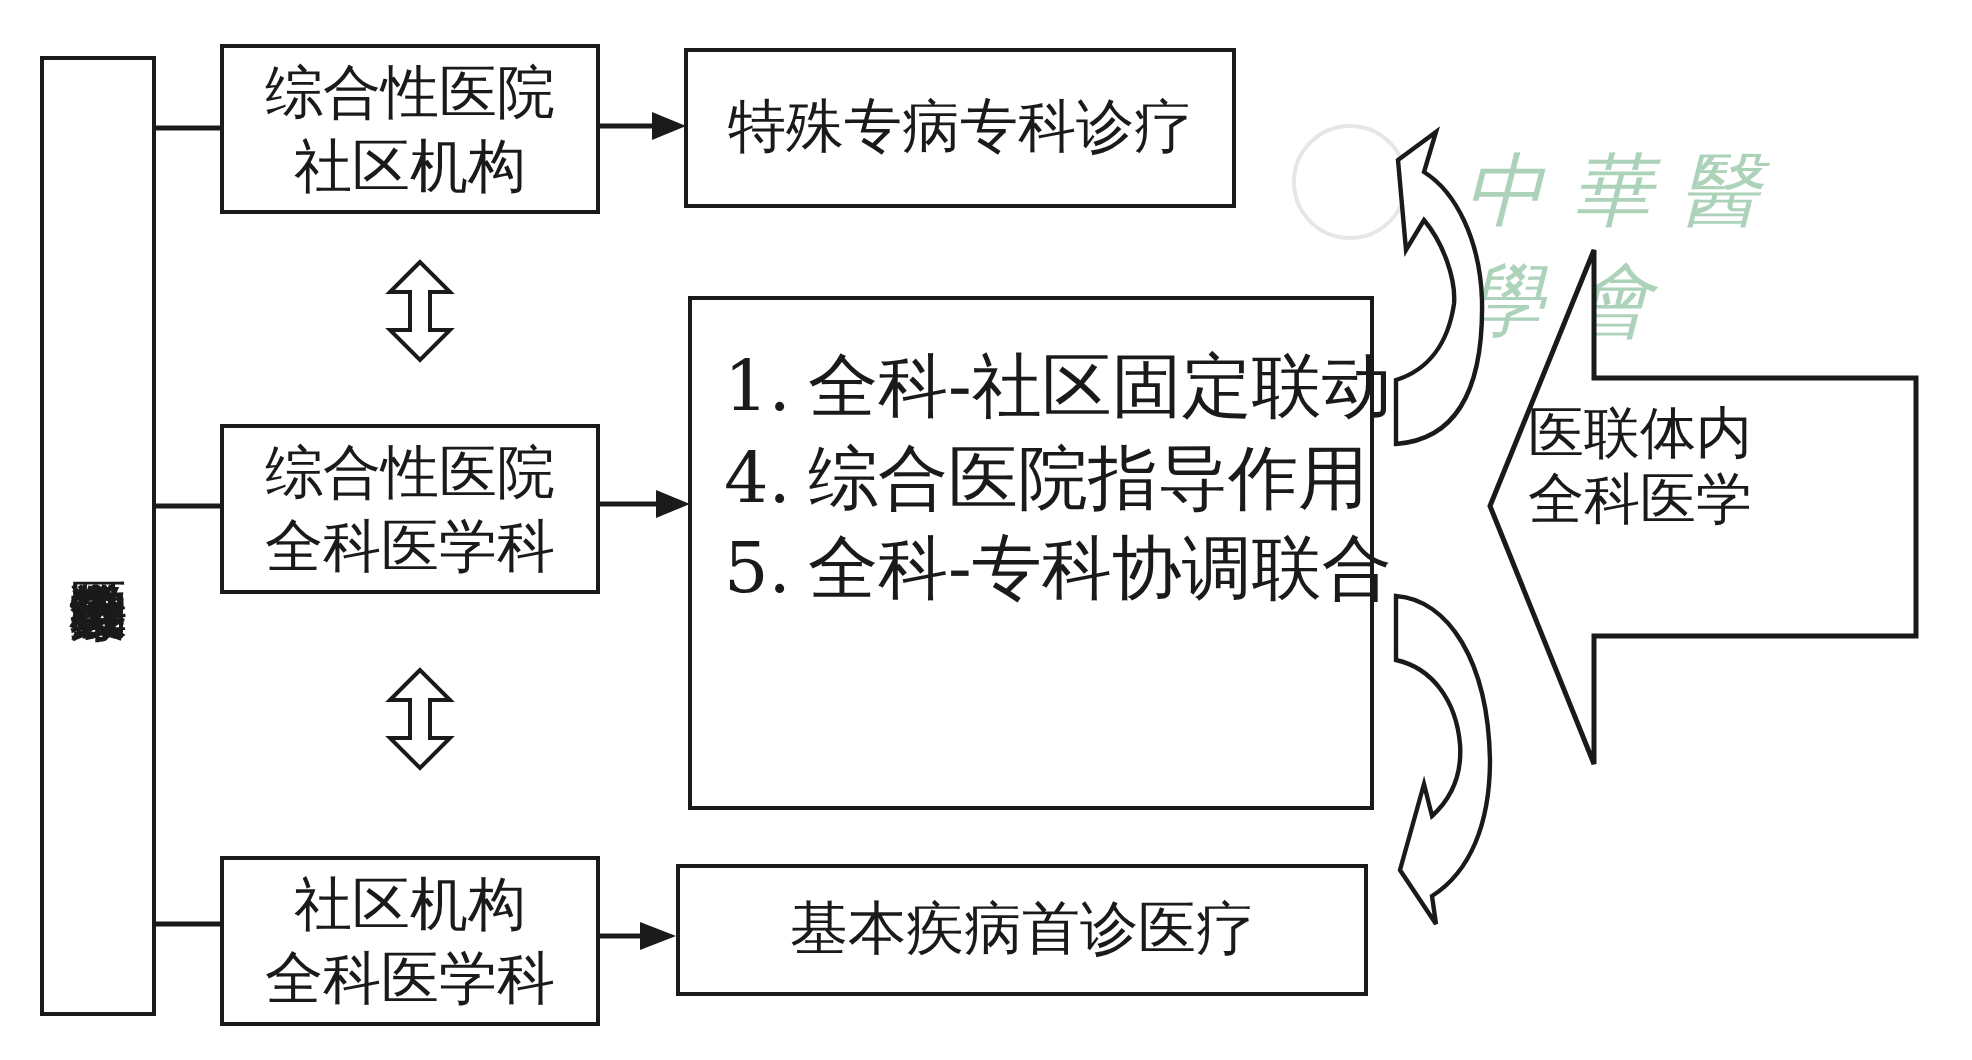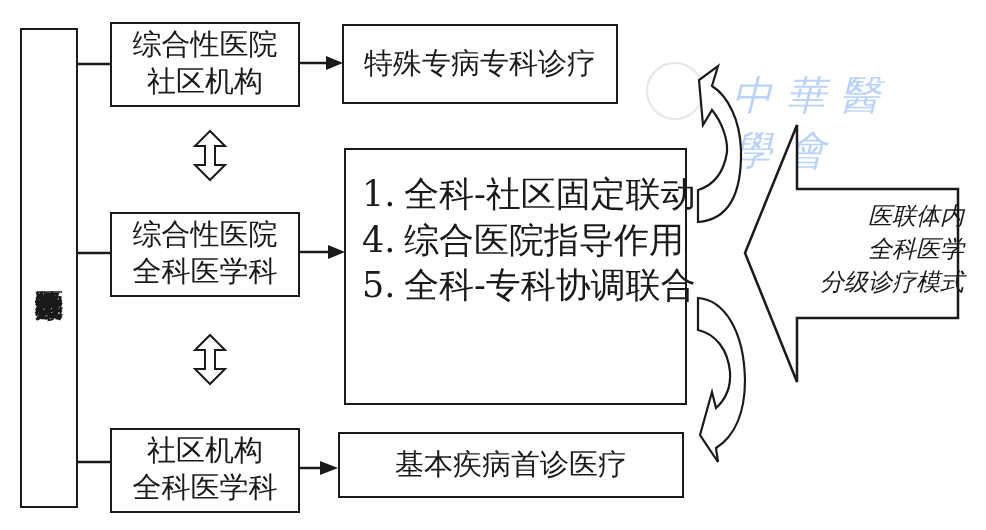--- a/index.html
+++ b/index.html
@@ -7,7 +7,7 @@
          font-family: "DejaVu Serif", "Liberation Serif", serif; color: #1a1a1a; }
   .box { position: absolute; border: 2.5px solid #1a1a1a; box-sizing: border-box; background: #fff;
          display: flex; flex-direction: column; align-items: center; justify-content: center; }
-  .two-line { font-size: 29px; line-height: 37px; text-align: center; font-family: Liberation Mono, monospace; }
+  .two-line { font-size: 29px; line-height: 37px; text-align: center; }
   .vert { font-size: 29px; line-height: 33.5px; writing-mode: vertical-rl; text-orientation: upright;
           letter-spacing: 0; }
   .single { font-size: 29px; }

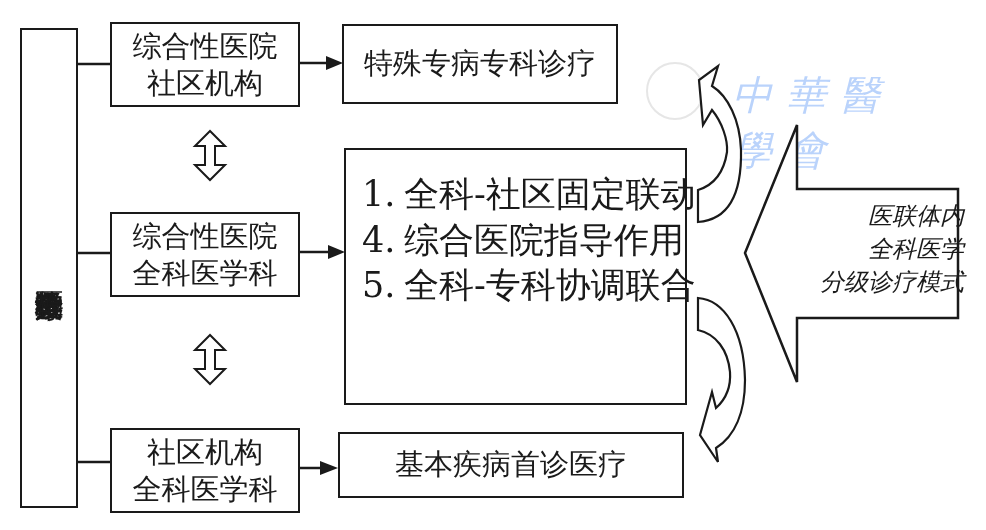--- a/index.html
+++ b/index.html
@@ -20,7 +20,7 @@
   .watermark { position: absolute; left: 640px; top: 60px; width: 300px; height: 64px; opacity: 0.35; }
   .watermark .seal { position: absolute; left: 6px; top: 2px; width: 58px; height: 58px; border-radius: 50%;
                      border: 2px solid #b8b8b8; box-sizing: border-box; }
-  .watermark .wm-text { position: absolute; left: 92px; top: 8px; font-size: 40px; color: #3b82f6;
+  .watermark .wm-text { position: absolute; left: 92px; top: 8px; font-size: 40px; color: #15803d;
                         font-style: italic; letter-spacing: 14px; font-family: "DejaVu Serif", serif; }
 </style>
 </head>

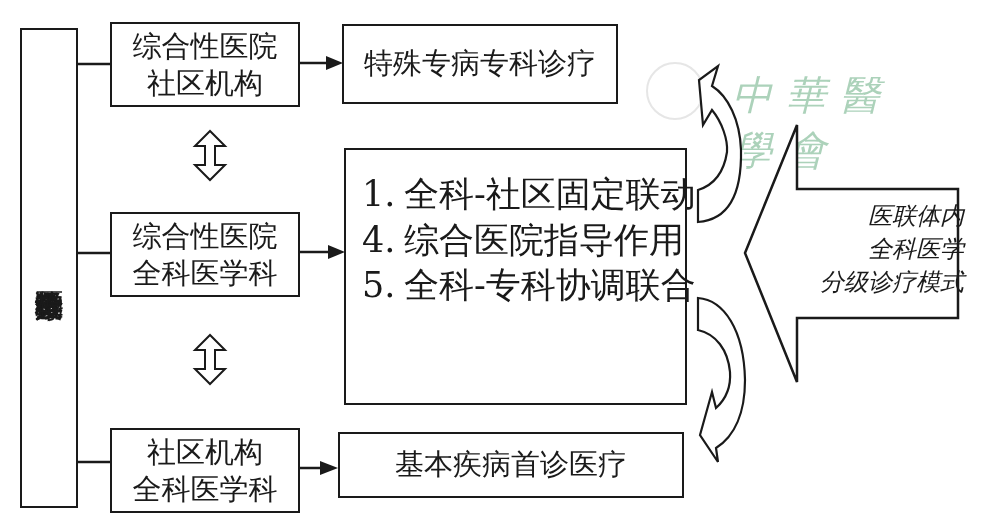--- a/index.html
+++ b/index.html
@@ -16,7 +16,7 @@
   .list .num { display: inline-block; width: 42px; }
   .list .num.w3 { width: 52px; }
   svg.overlay { position: absolute; left: 0; top: 0; }
-  .arrow-text { position: absolute; font-size: 24px; line-height: 33px; text-align: right; font-style: italic; }
+  .arrow-text { position: absolute; font-size: 28px; line-height: 33px; text-align: left; }
   .watermark { position: absolute; left: 640px; top: 60px; width: 300px; height: 64px; opacity: 0.35; }
   .watermark .seal { position: absolute; left: 6px; top: 2px; width: 58px; height: 58px; border-radius: 50%;
                      border: 2px solid #b8b8b8; box-sizing: border-box; }

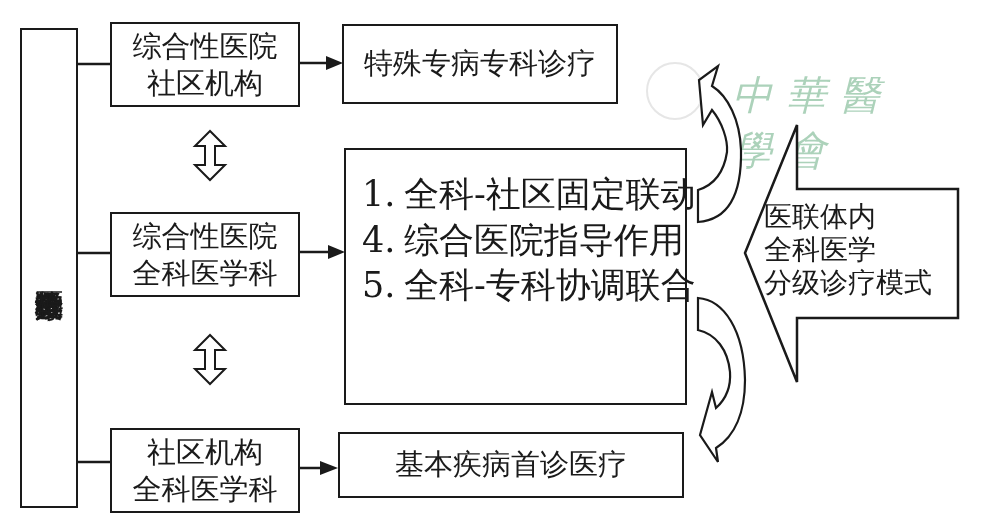--- a/index.html
+++ b/index.html
@@ -102,7 +102,6 @@
 <div class="arrow-text" style="left:764px; top:200px; width:200px;">
   <div>医联体内</div>
   <div>全科医学</div>
-  <div>分级诊疗模式</div>
 </div>
 
 </body></html>

